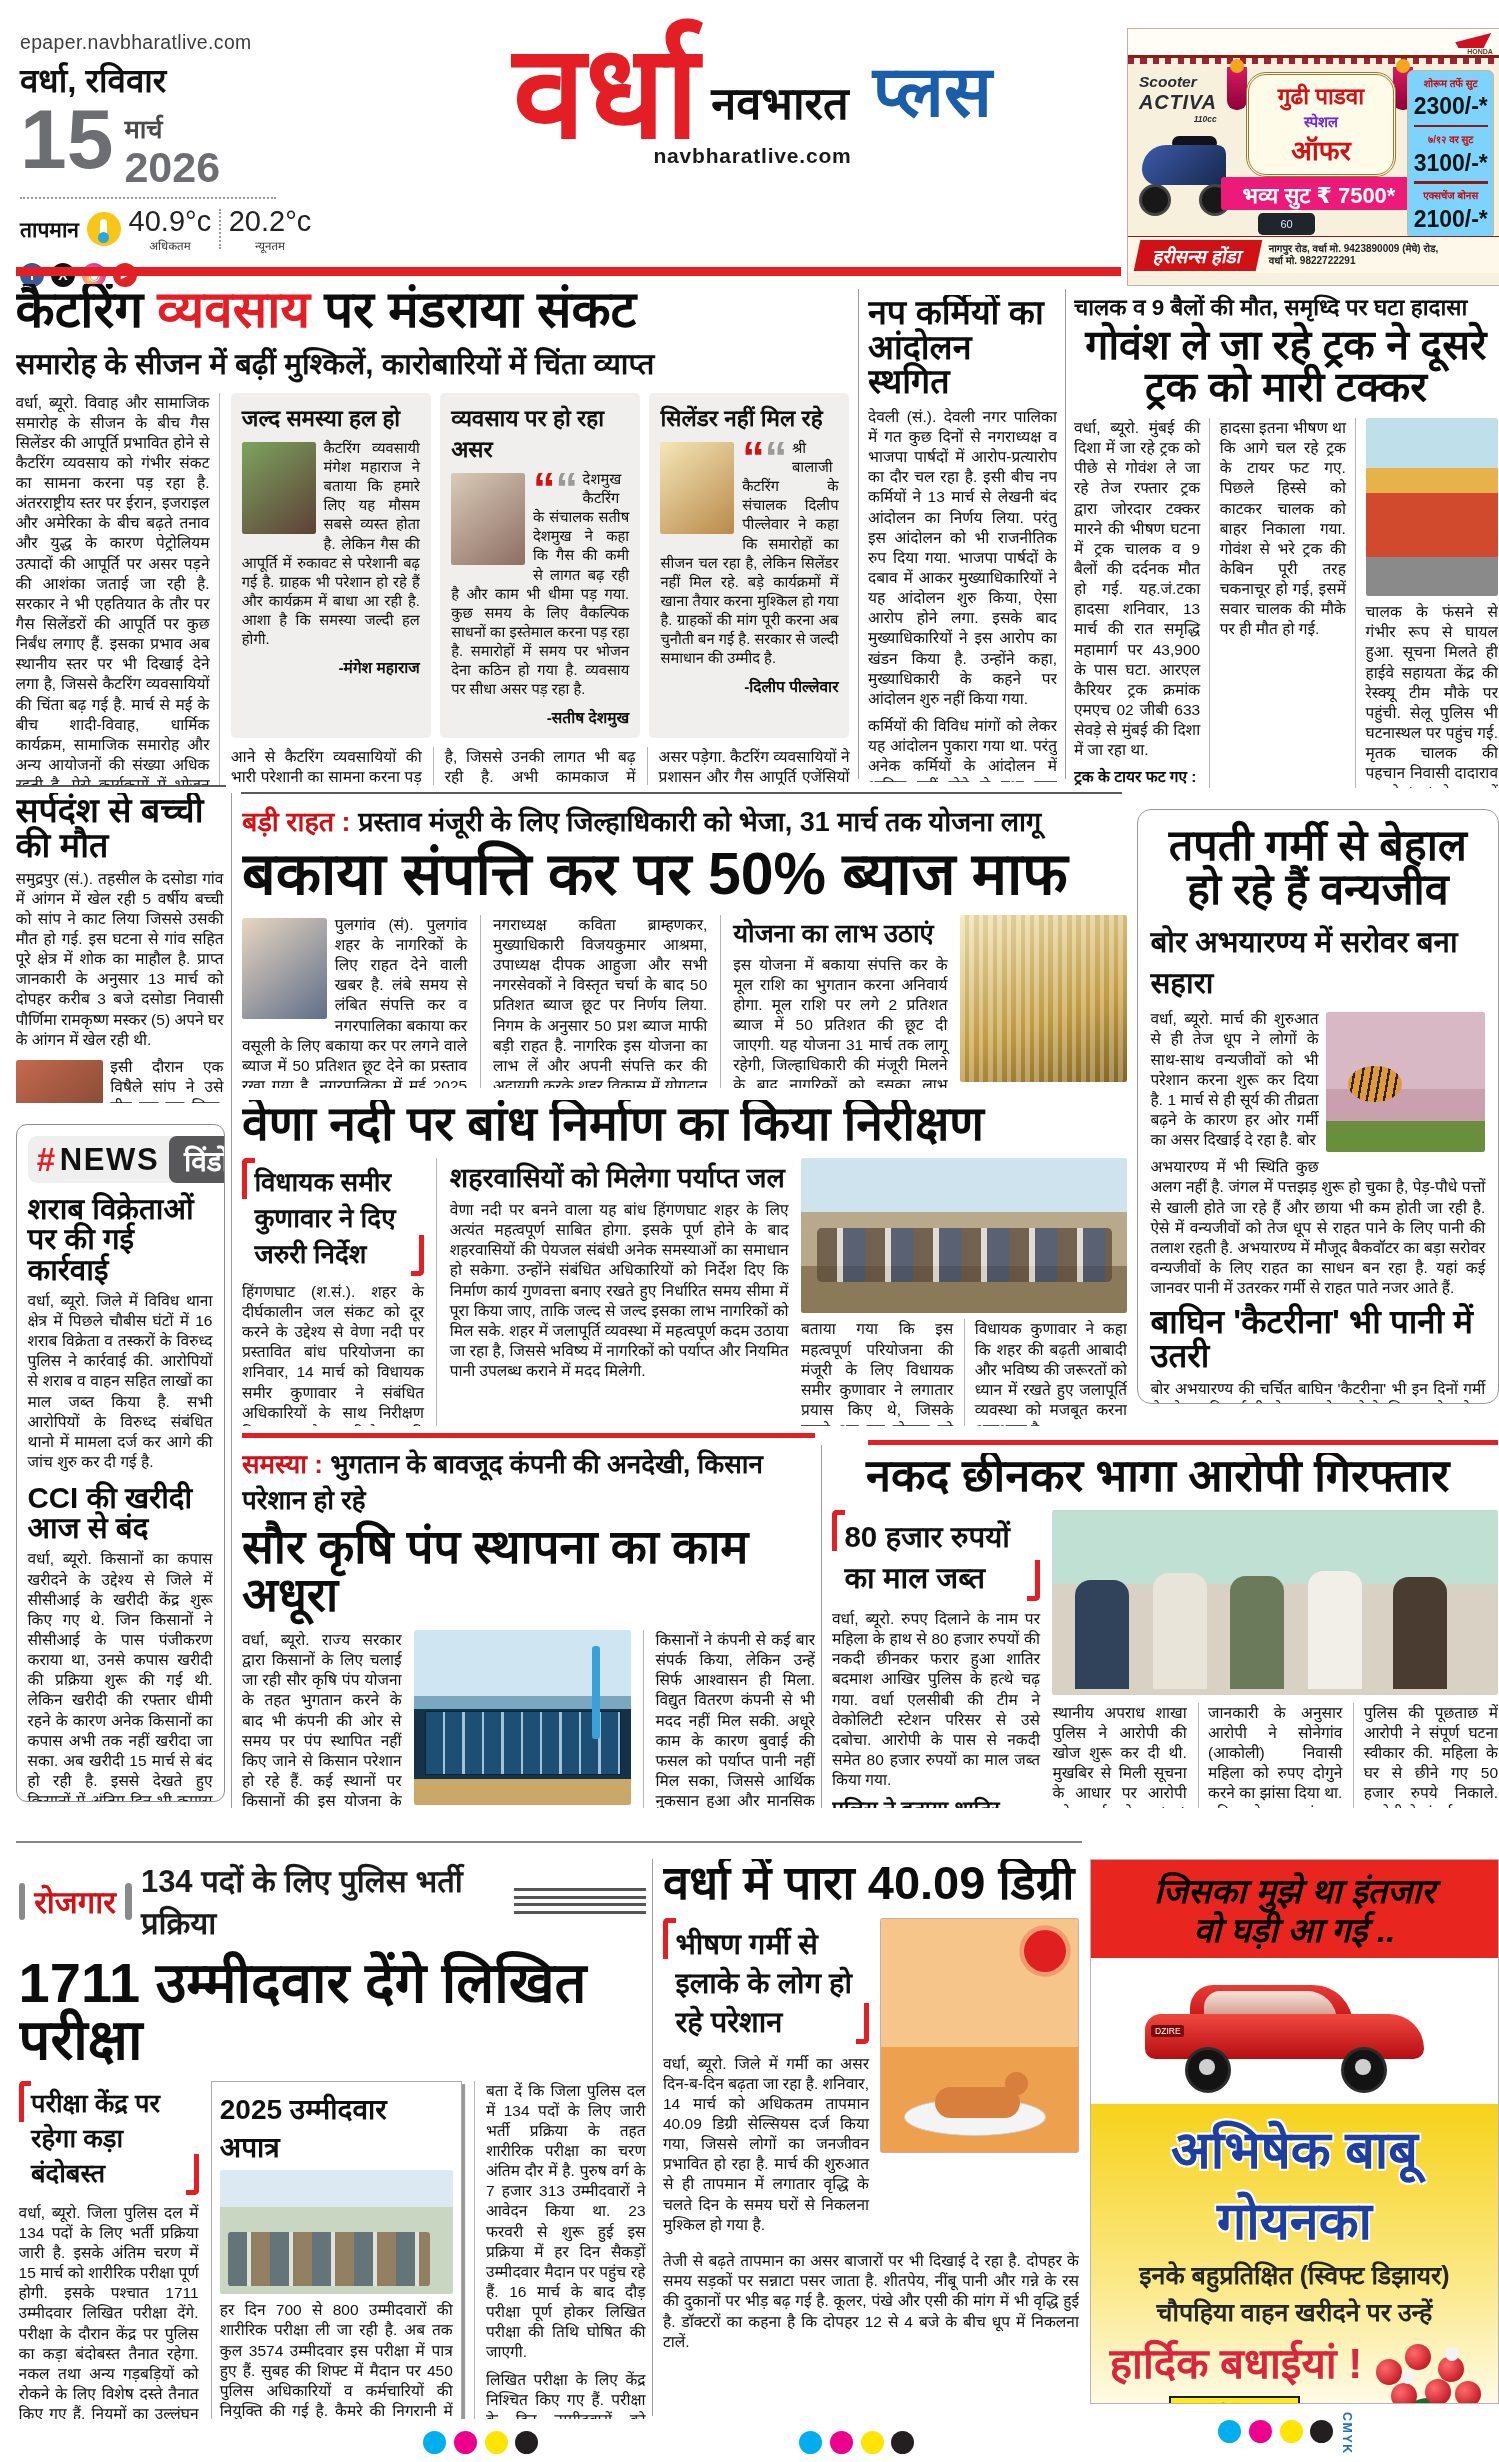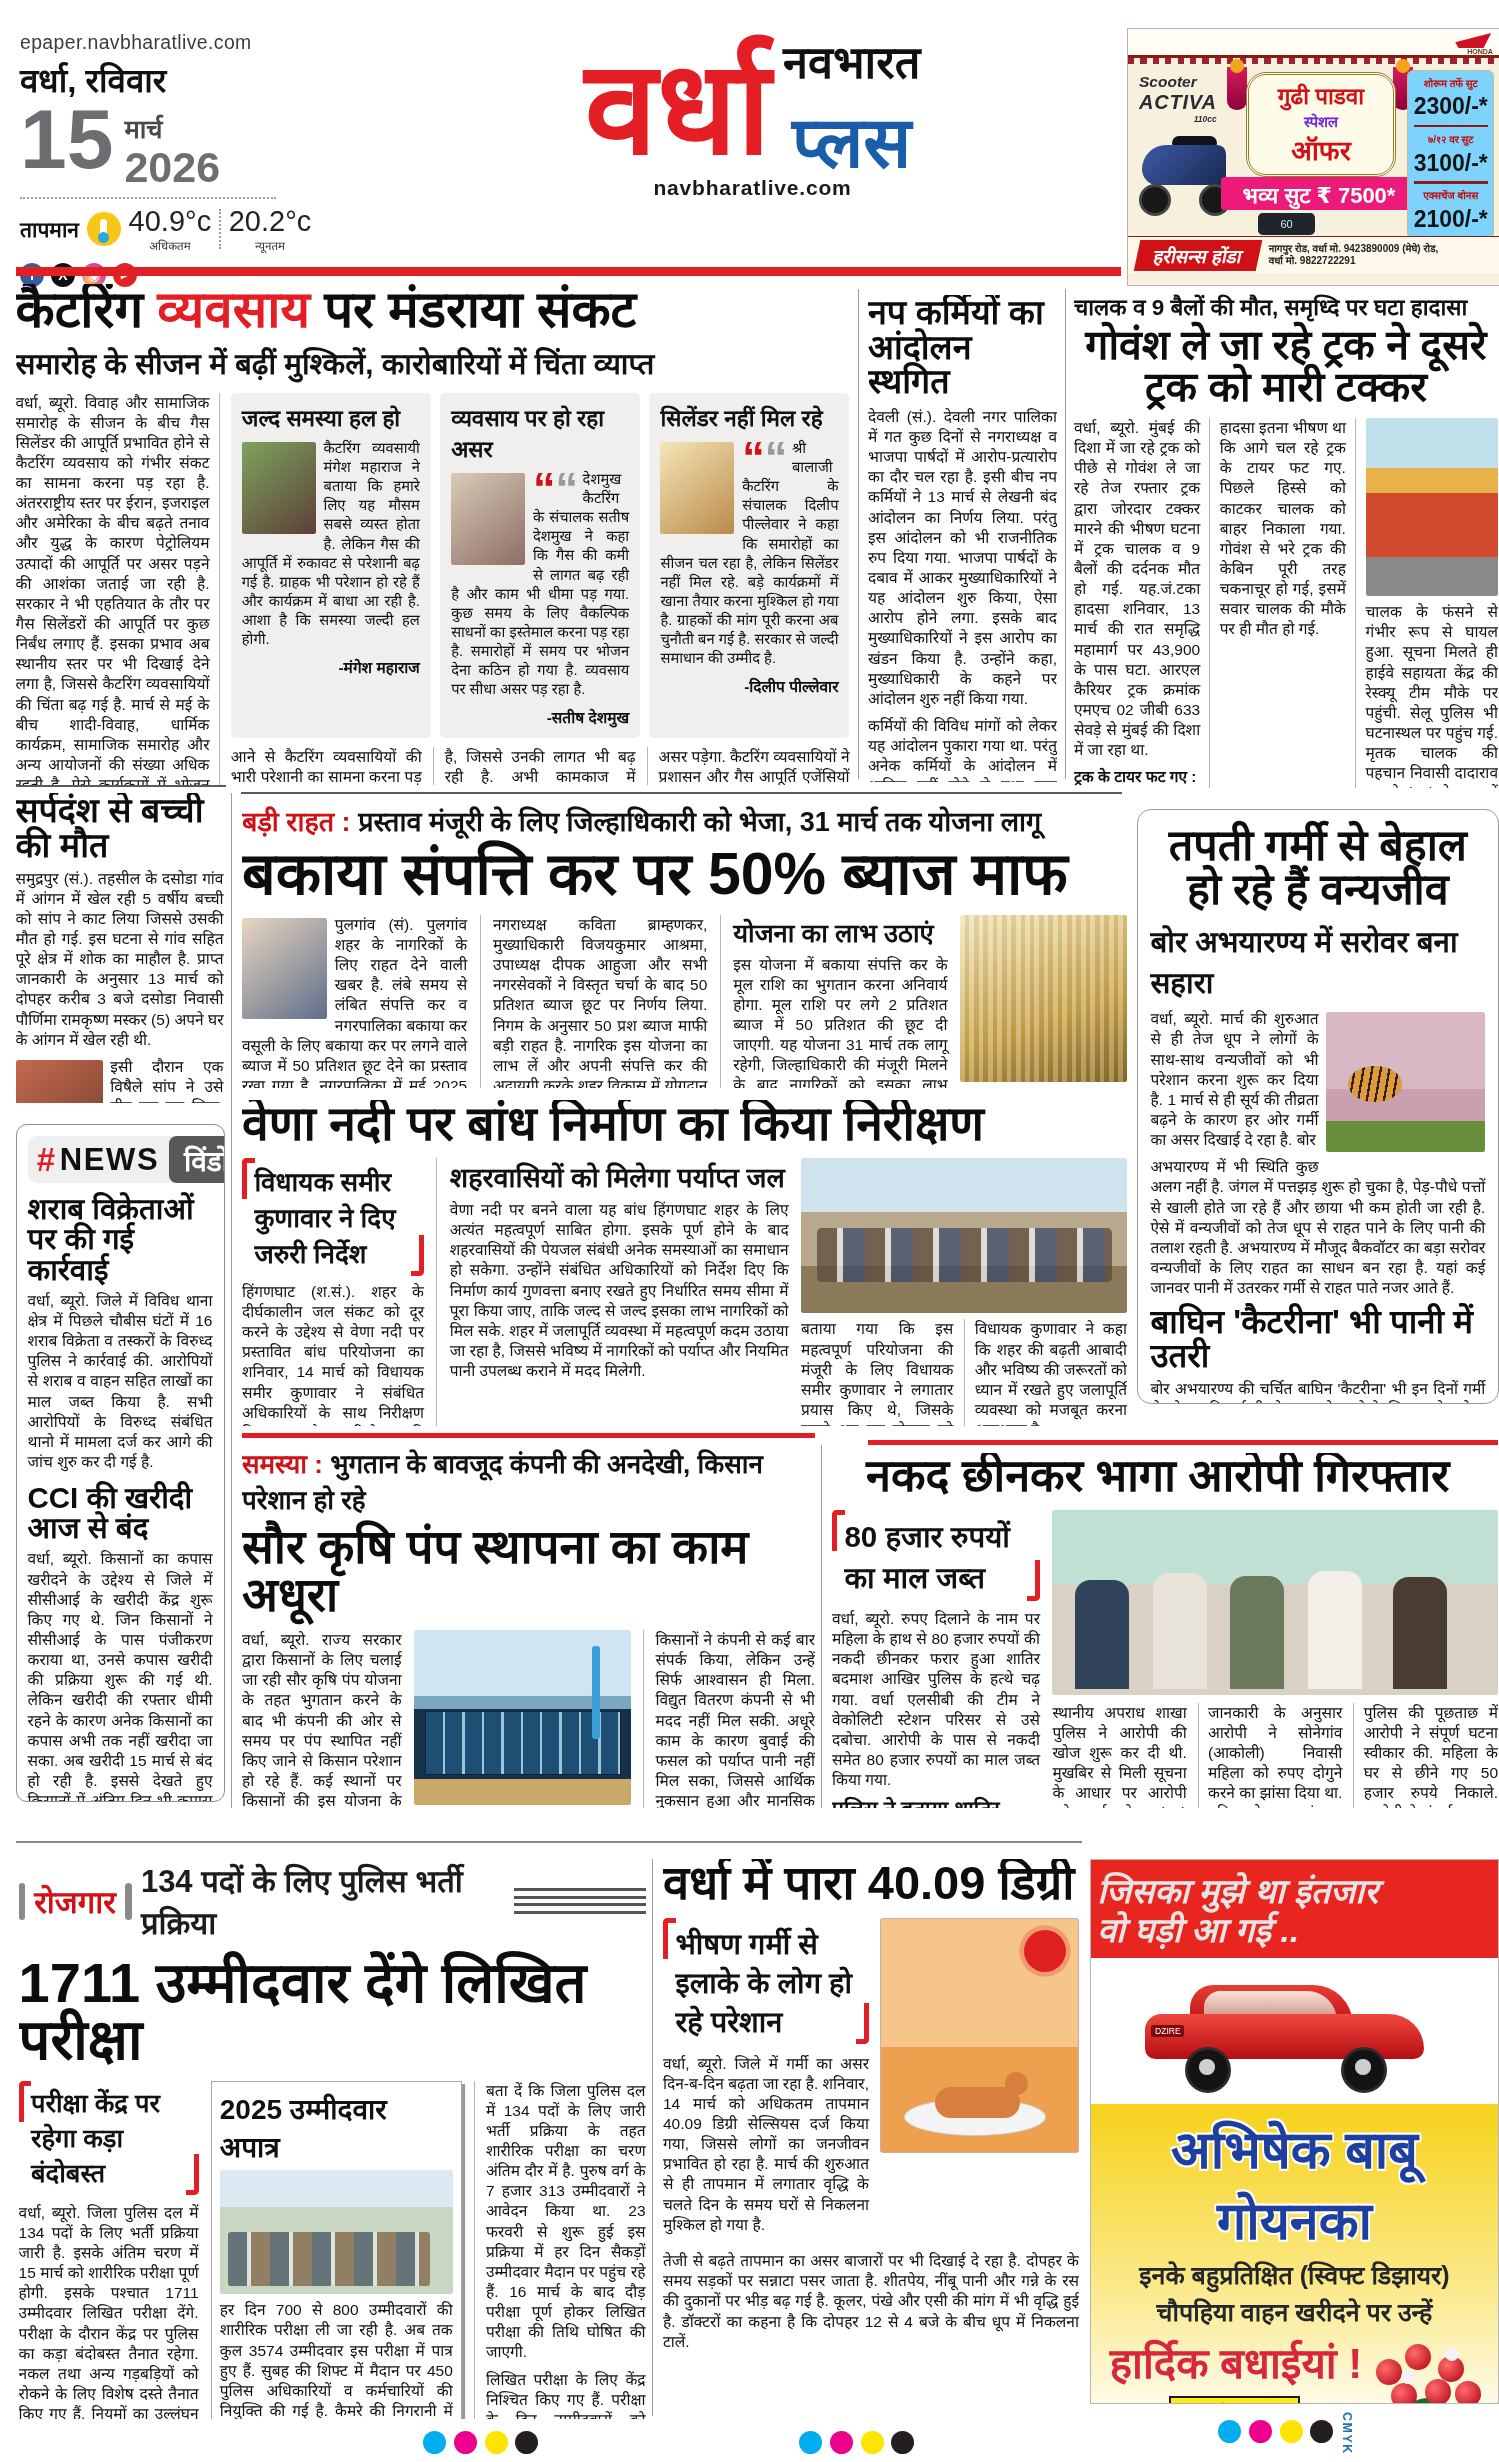--- a/index.html
+++ b/index.html
@@ -38,7 +38,7 @@
   .soc.yt{background:#e02424;font-size:11px;}
   .logo{display:flex;align-items:center;justify-content:center;gap:12.4px;}
   .logo-main{font-size:130px;font-weight:bold;color:#e31e24;line-height:.8;}
-  .logo-stack{display:flex;flex-direction:column;align-items:center;gap:24px;}
+  .logo-stack{display:flex;flex-direction:row;align-items:flex-end;gap:24px;}
   .logo-top{font-size:45px;font-weight:bold;color:#101010;line-height:1;}
   .logo-bot{font-size:71px;font-weight:bold;color:#1a5dab;line-height:.95;}
   .logo-site{font-size:21px;font-weight:bold;color:#1a1a1a;text-align:center;letter-spacing:0.8px;}

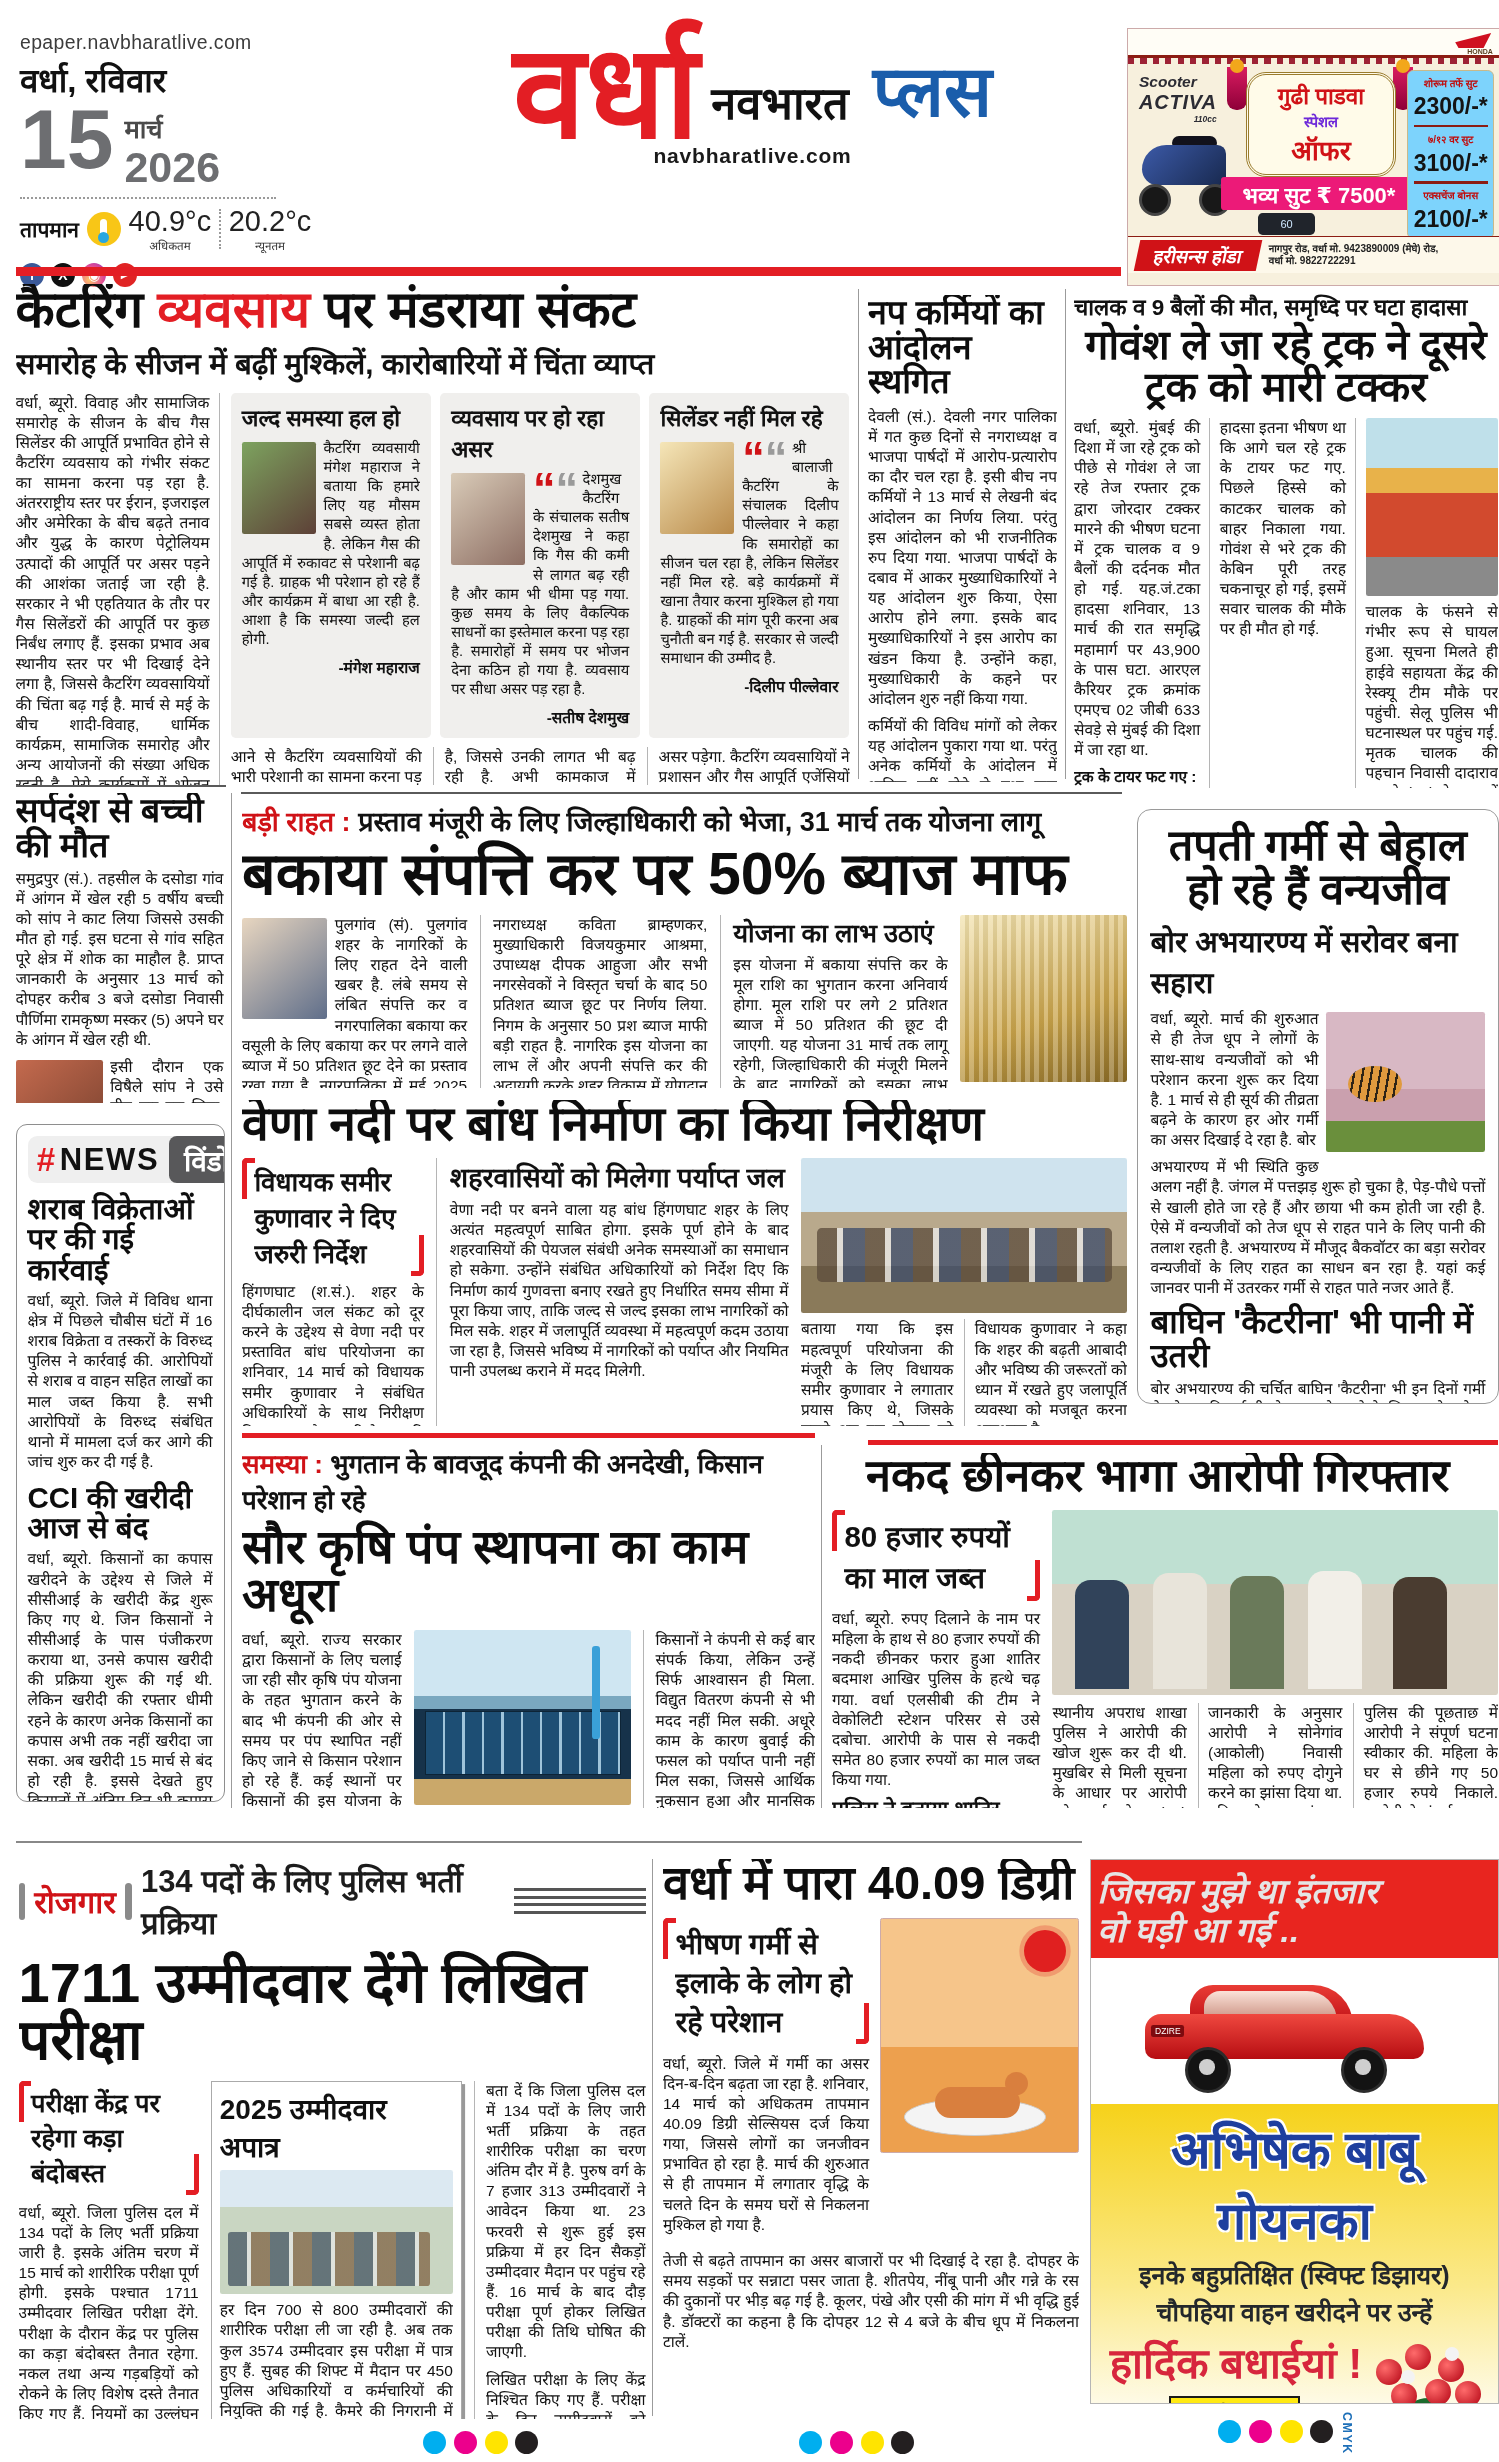--- a/index.html
+++ b/index.html
@@ -111,7 +111,7 @@
   .joblines i{display:block;width:132px;height:3.1px;background:#555;}
   
   .carad{border:1.6px solid #b5b5b5;overflow:hidden;}
-  .carad-top{background:#e8251f;color:#e5e5e5;text-align:left;padding:12.4px 6.2px 7.8px;}
+  .carad-top{background:#e8251f;color:#000000;text-align:center;padding:12.4px 6.2px 7.8px;}
   .carad-top .t1{font-size:34px;font-weight:bold;font-style:italic;line-height:1.15;}
   .carad-mid{background:#fff;height:146px;position:relative;}
   .car{position:absolute;left:54px;top:22px;width:279px;height:101px;}

